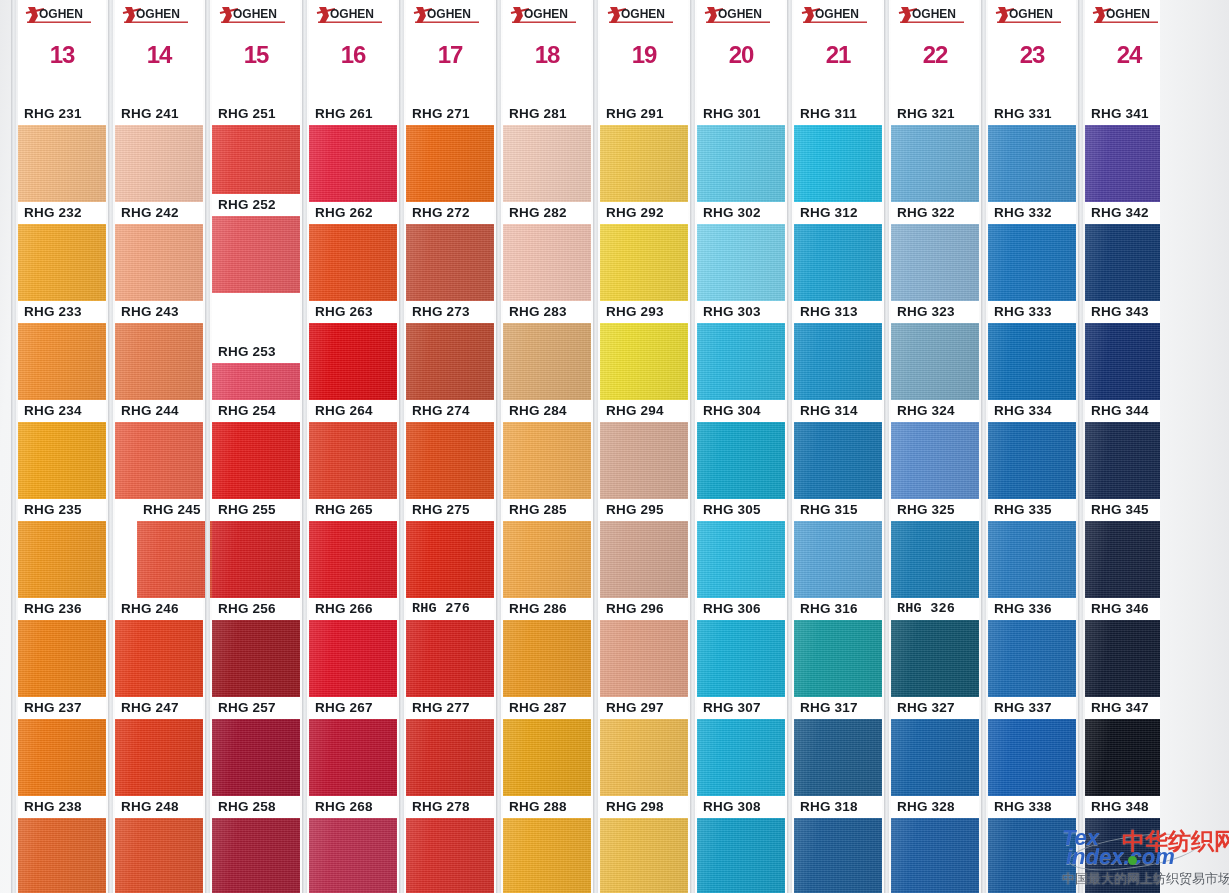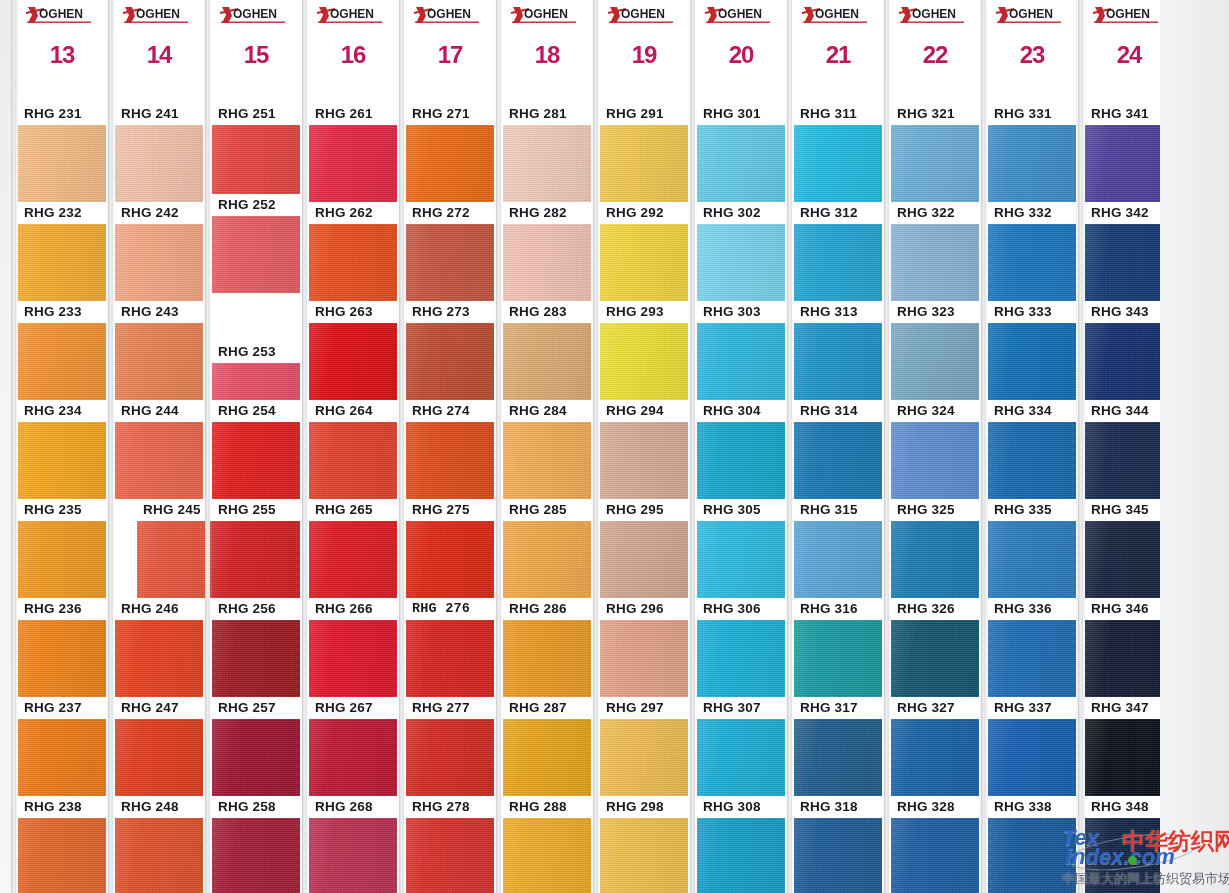--- a/index.html
+++ b/index.html
@@ -804,7 +804,7 @@
           <div class="sheen"></div>
         </div>
       </div>
-      <div class="swatch-block" style="top: 598px;">
+      <div class="swatch-block" style="top: 598px; font-family: Liberation Mono, monospace;">
         <div class="swatch-label">RHG 326</div>
         <div class="swatch-chip" title="RHG 326" style="background: rgb(17, 86, 111);">
           <div class="weave"></div>

